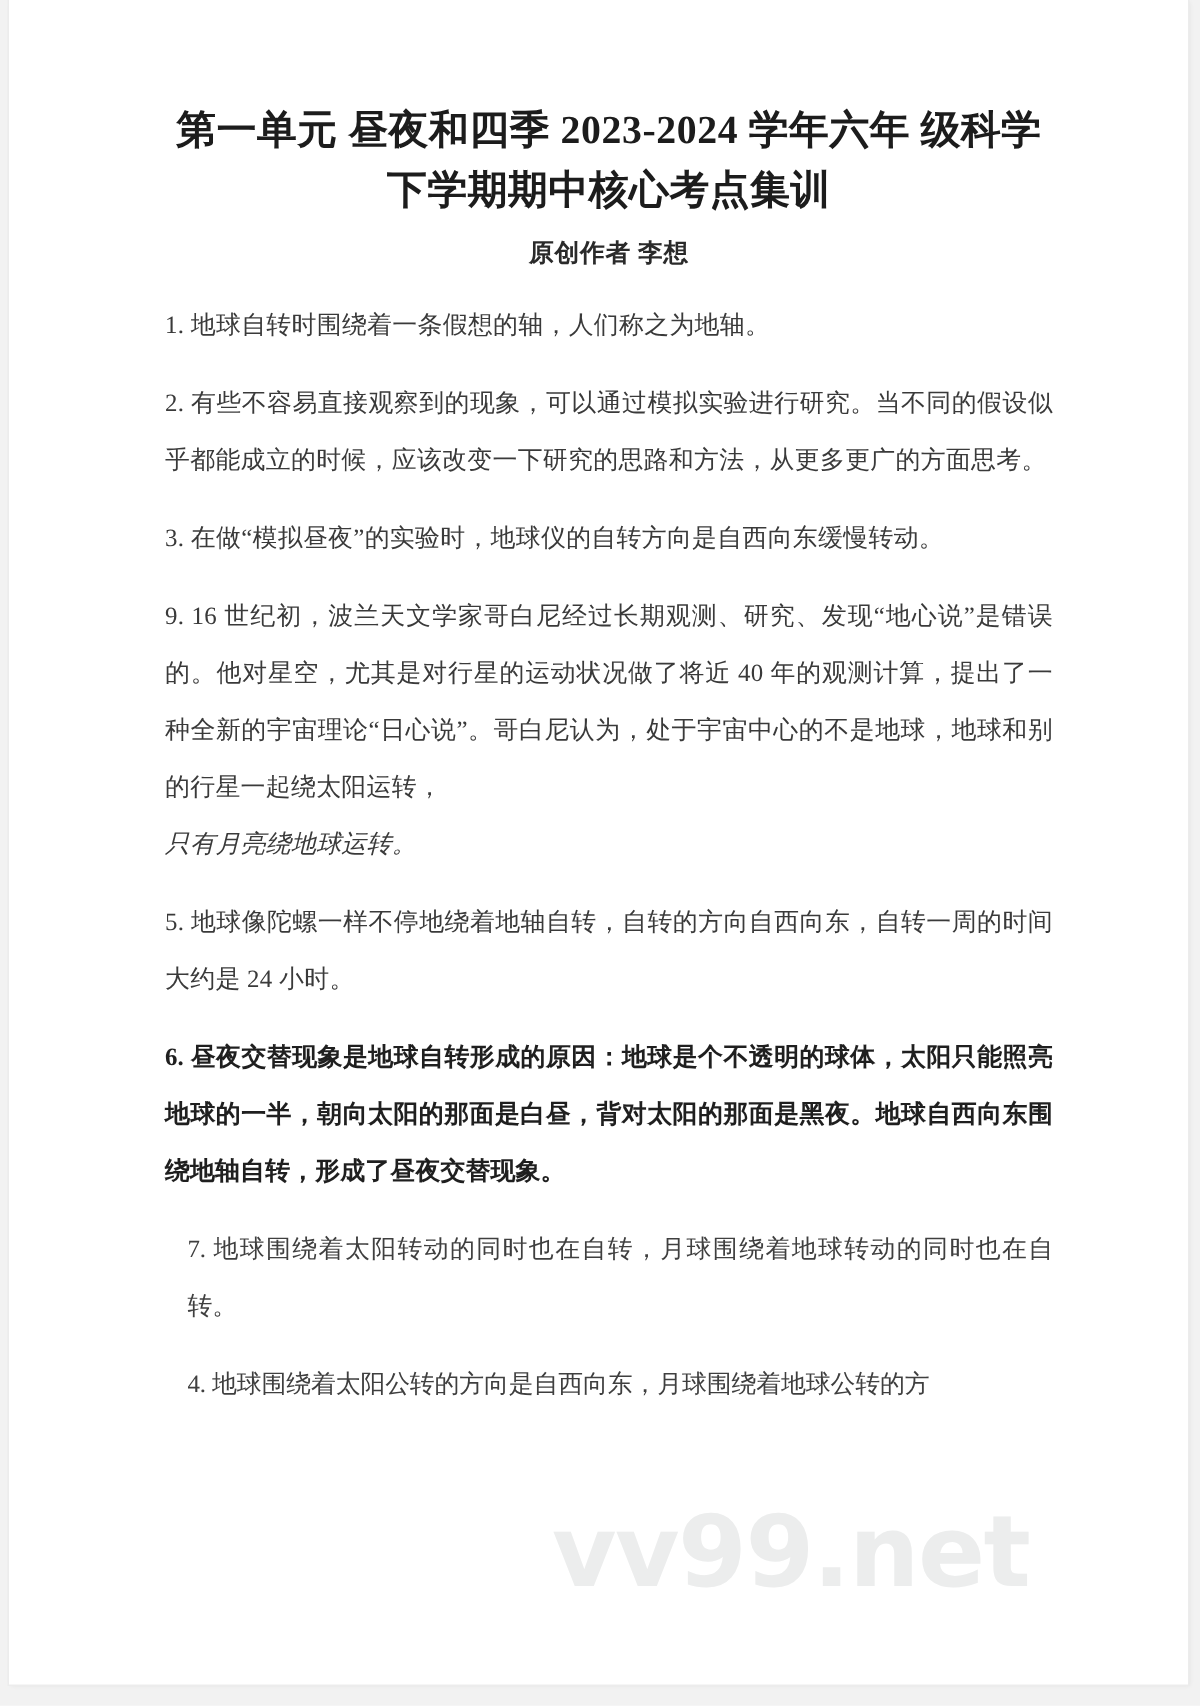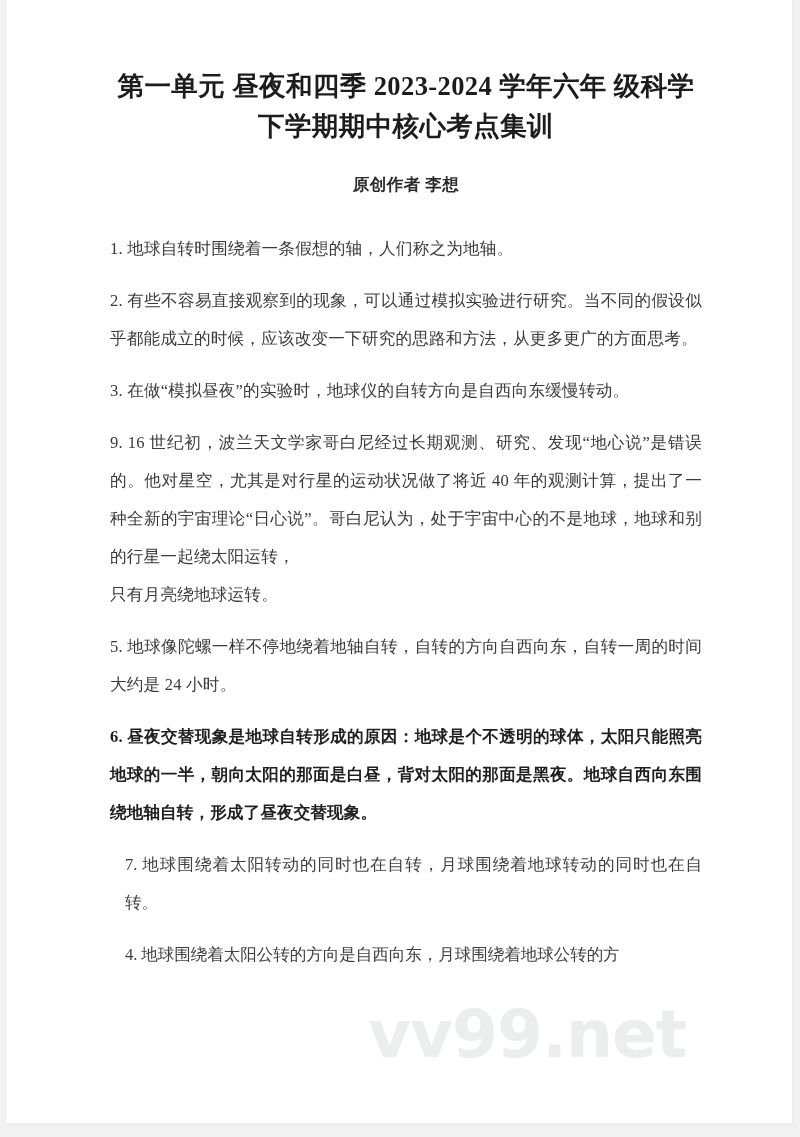--- a/index.html
+++ b/index.html
@@ -59,7 +59,7 @@
   }
 
   .byline {
-    margin: 16px;
+    margin: 0;
     padding-top: 12px;
     padding-bottom: 2px;
     font-size: 16.5px;

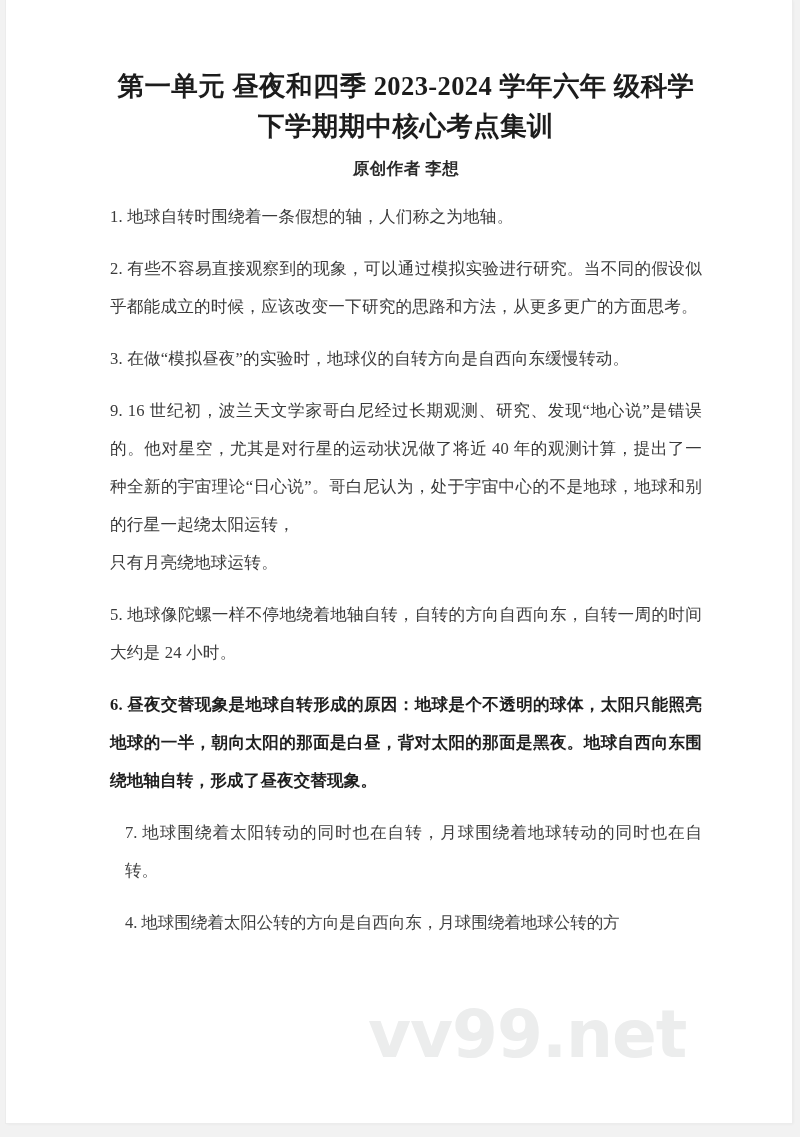--- a/index.html
+++ b/index.html
@@ -97,7 +97,7 @@
   }
 
   
-  .item .brk { display: block; }
+  .item .brk { display: block; font-style: italic; }
 </style>
 </head>
 <body>

